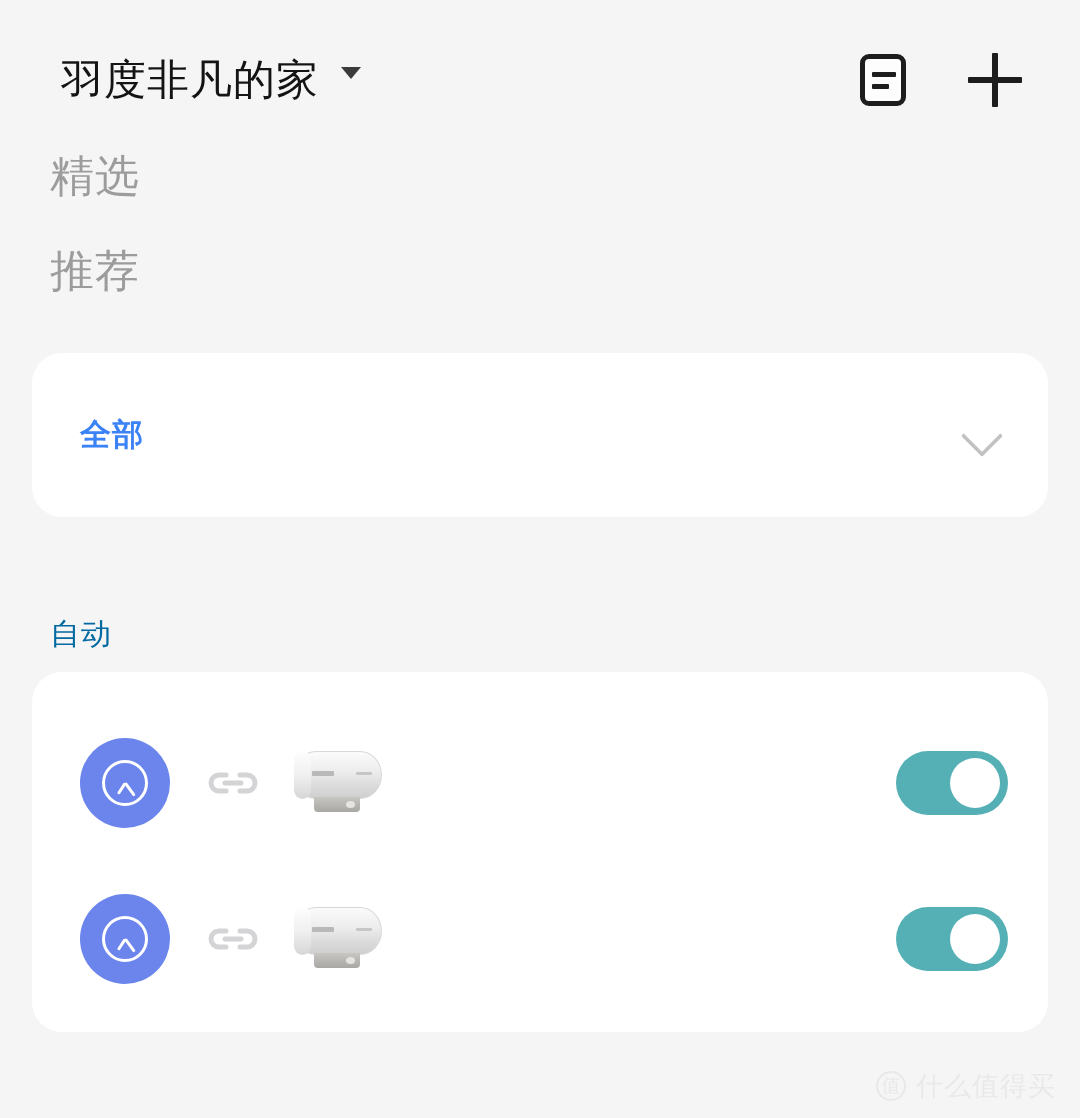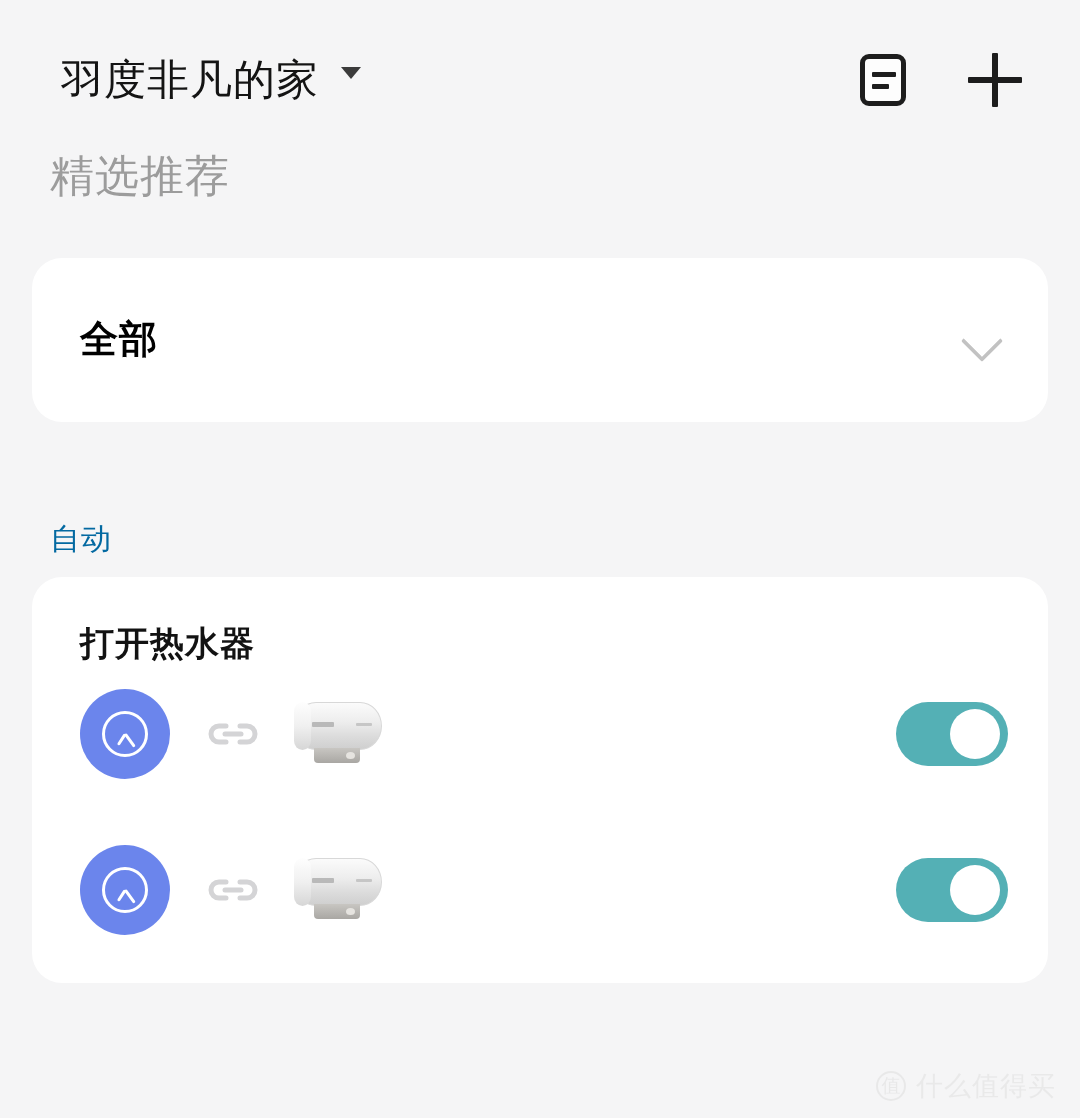--- a/index.html
+++ b/index.html
@@ -103,7 +103,9 @@
   .tabs {
     display: flex;
     align-items: baseline;
+    gap: 42px;
     padding: 38px 0 0 50px;
+    flex-direction: column;
   }
   .tab {
     font-size: 44px;

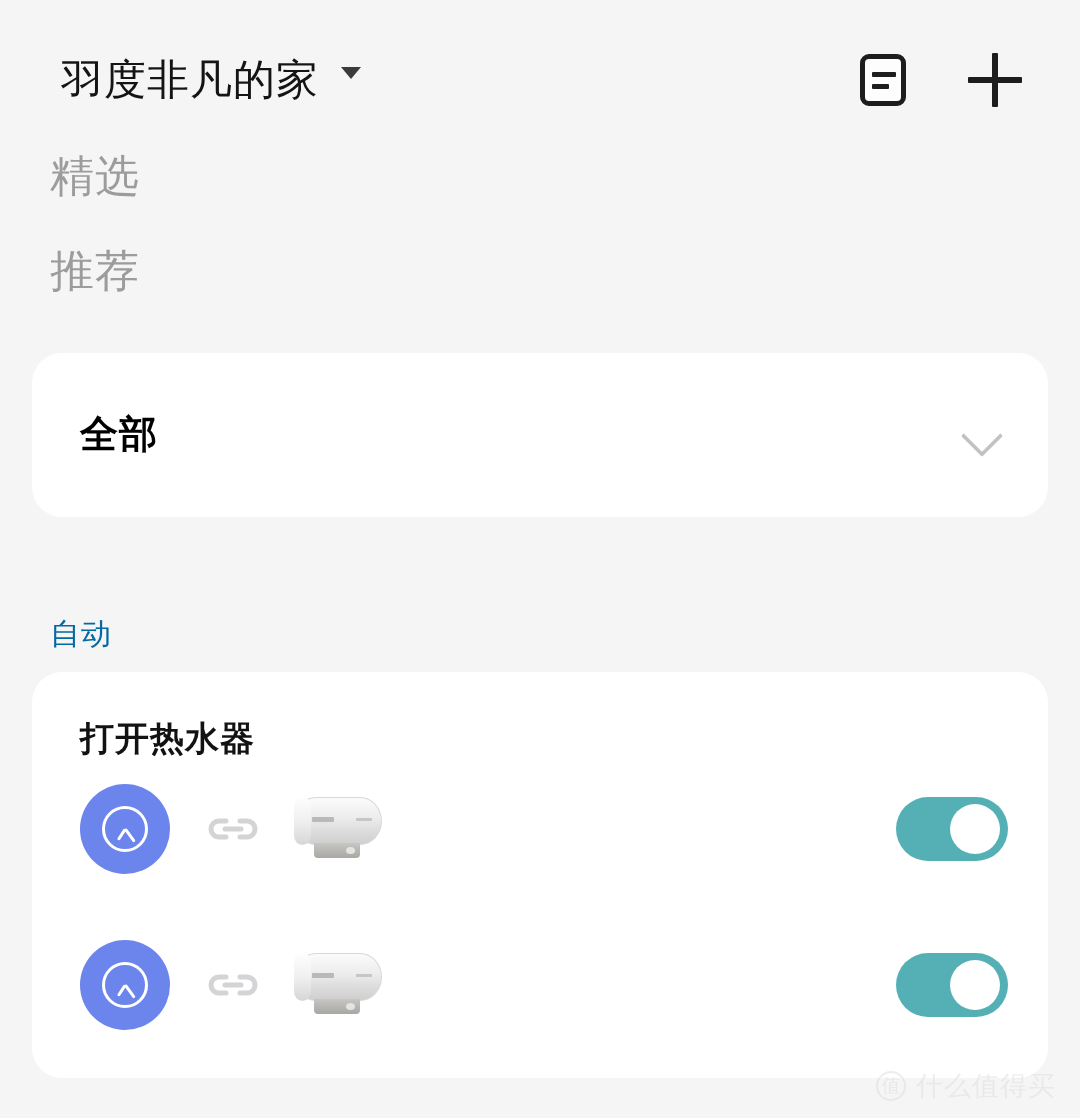--- a/index.html
+++ b/index.html
@@ -133,9 +133,9 @@
     padding: 0 46px 0 48px;
   }
   .filter-label {
-    font-size: 38px;
+    font-size: 31px;
     font-weight: 700;
-    color: #000000;
+    color: #3b82f6;
     letter-spacing: 1px;
     font-family: Liberation Mono, monospace;
   }

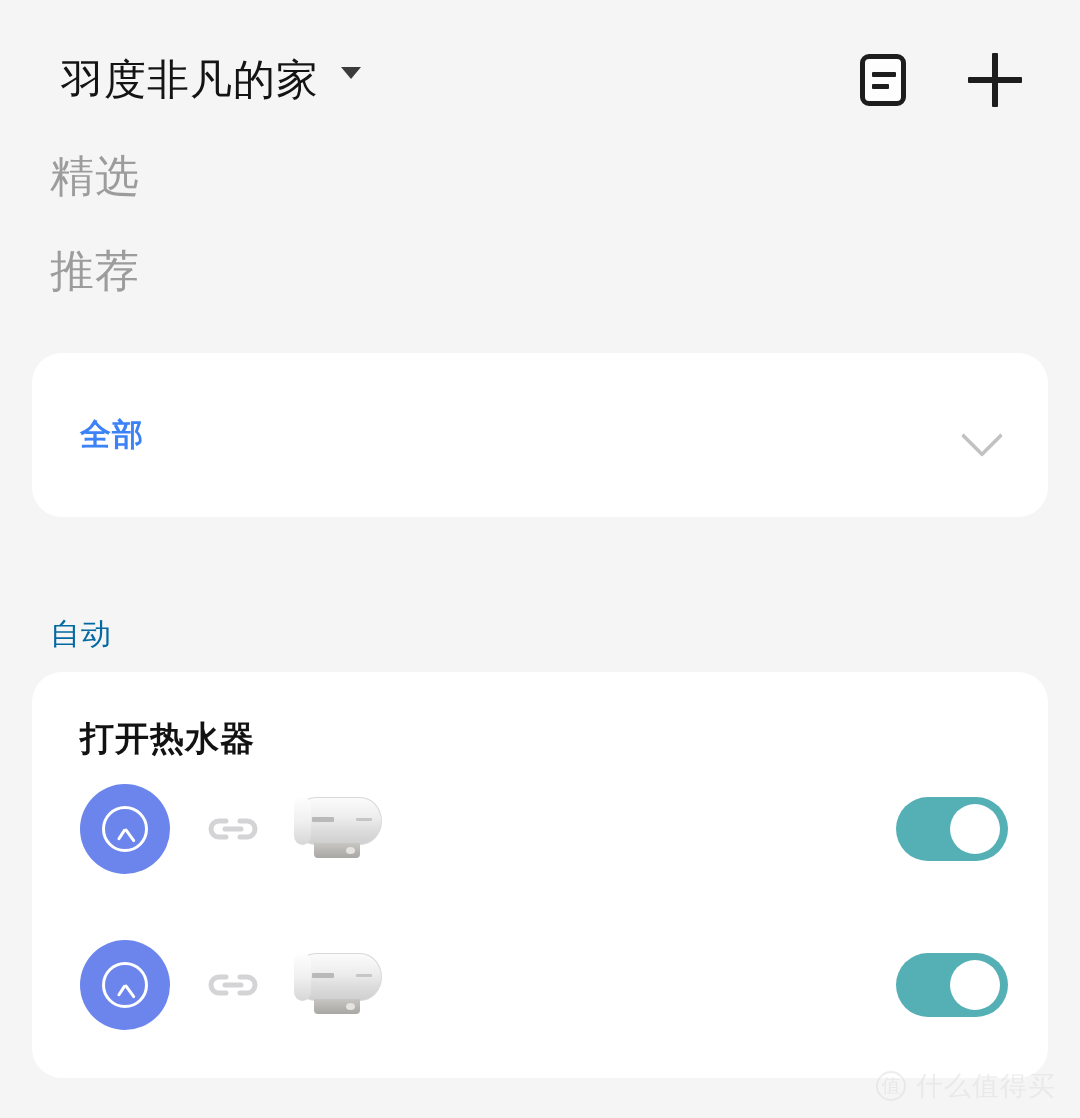--- a/index.html
+++ b/index.html
@@ -370,7 +370,6 @@
 <div class="auto-card">
 
   <div class="auto-item">
-    <div class="auto-name">打开热水器</div>
     <div class="auto-row">
       <div class="trigger-circle">
         <div class="clock-icon"></div>

